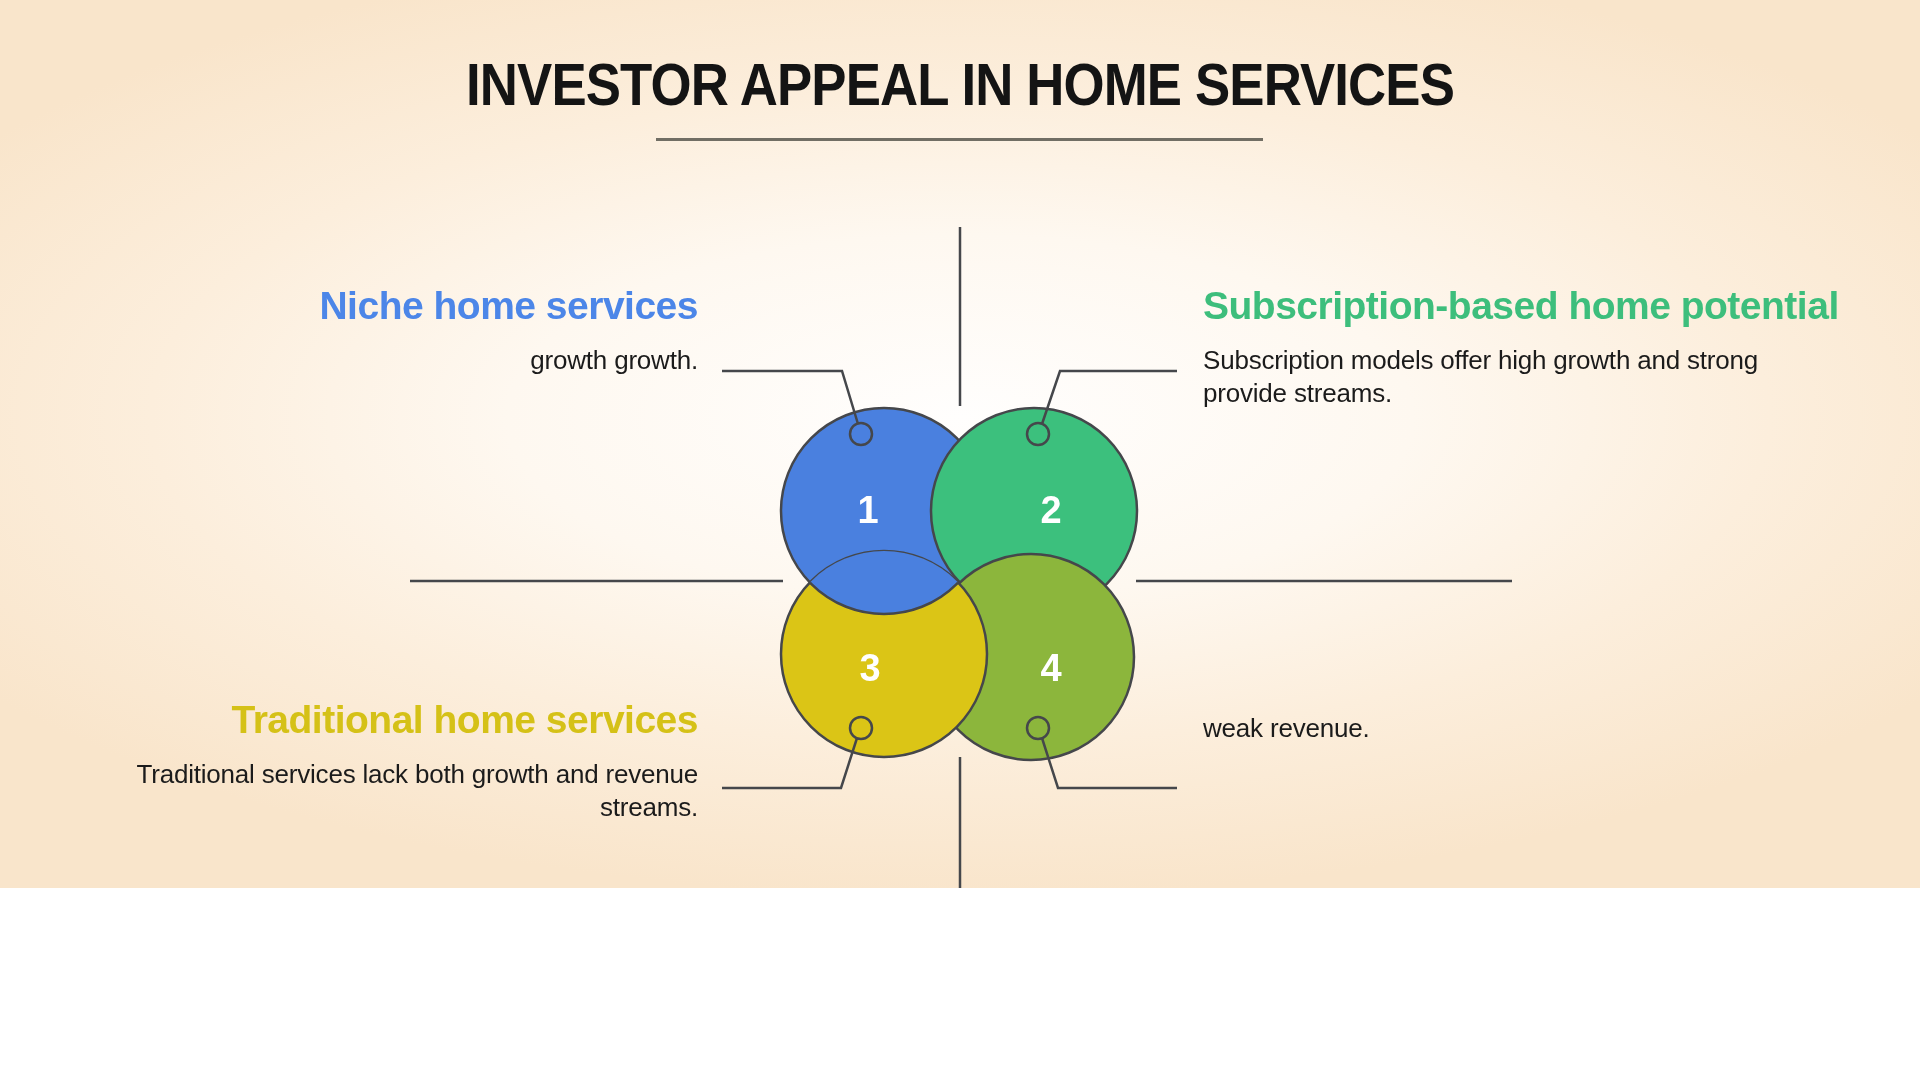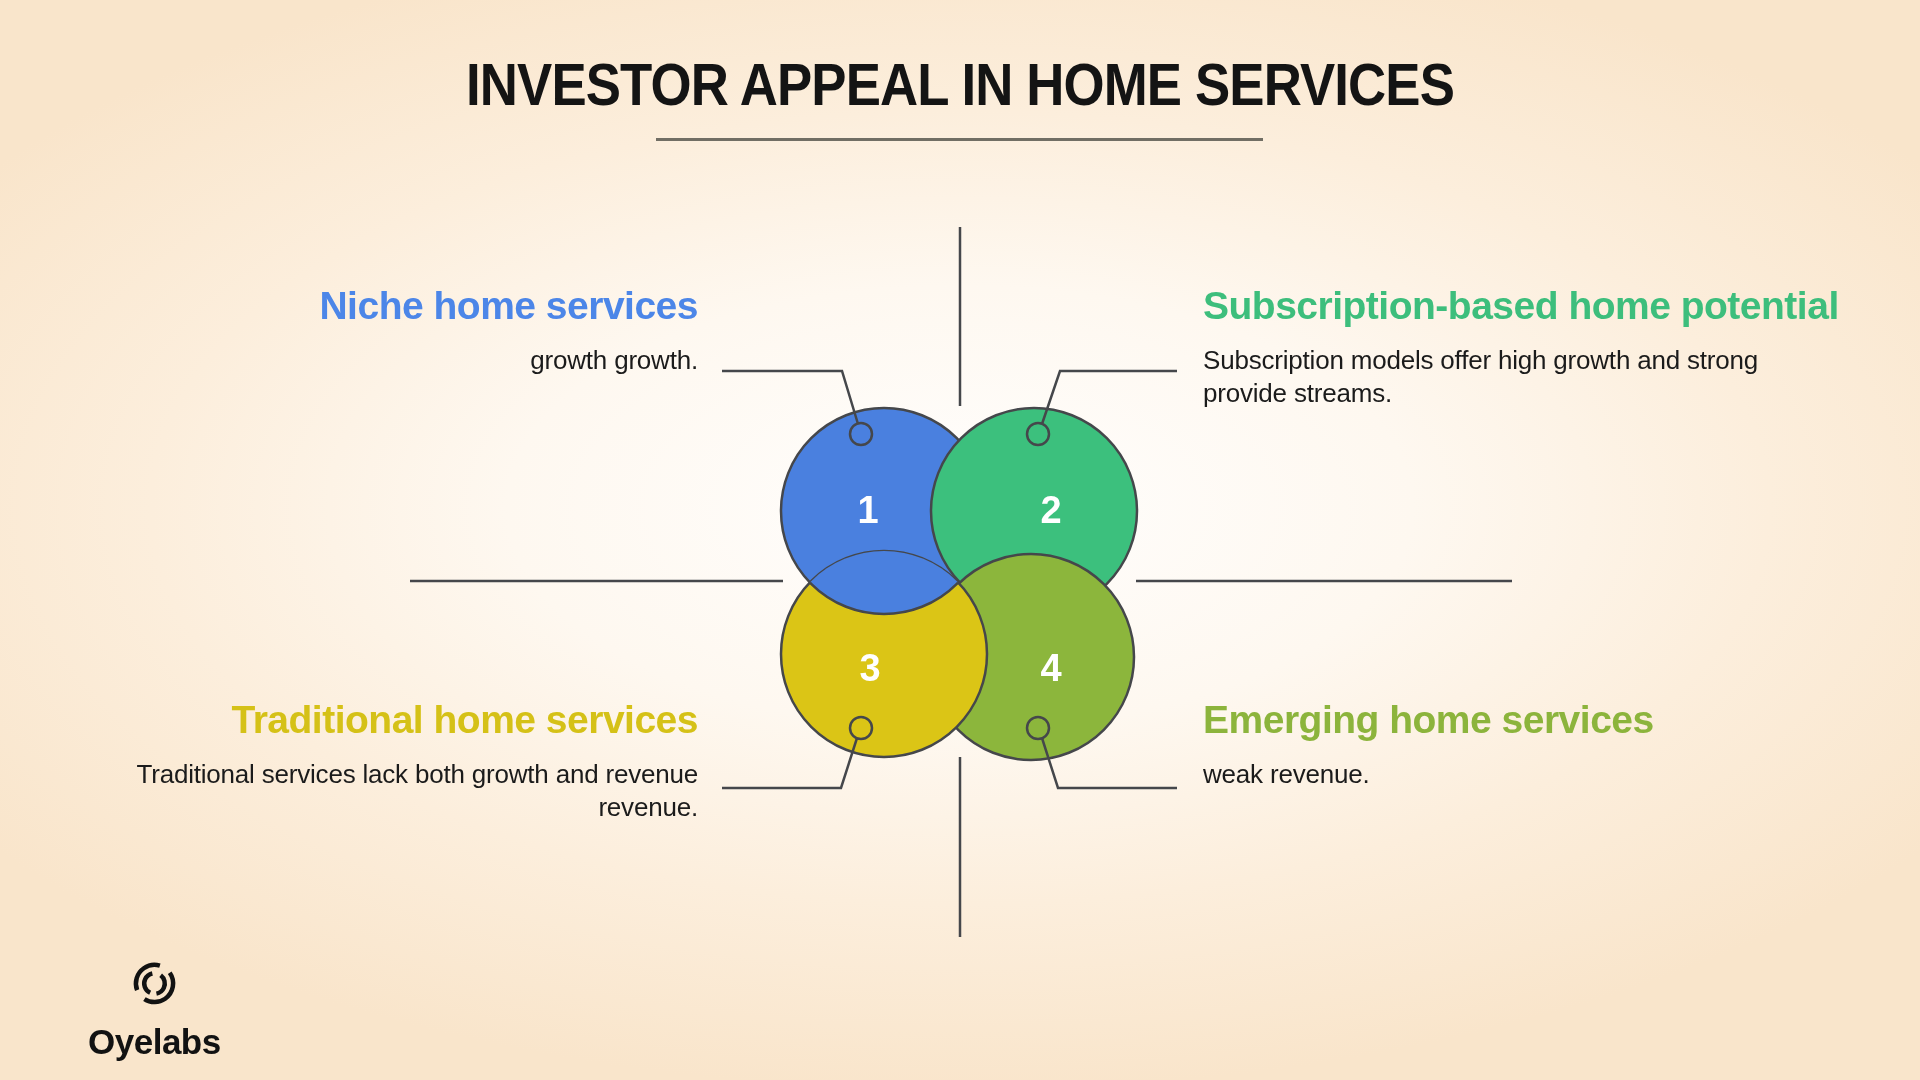--- a/index.html
+++ b/index.html
@@ -6,7 +6,7 @@
   .canvas {
     position: relative;
     width: 1920px;
-    height: 1080px;
+    height: 888px;
     overflow: hidden;
     font-family: "Liberation Sans", "DejaVu Sans", sans-serif;
     background: radial-gradient(ellipse 62% 54% at 50% 47%,

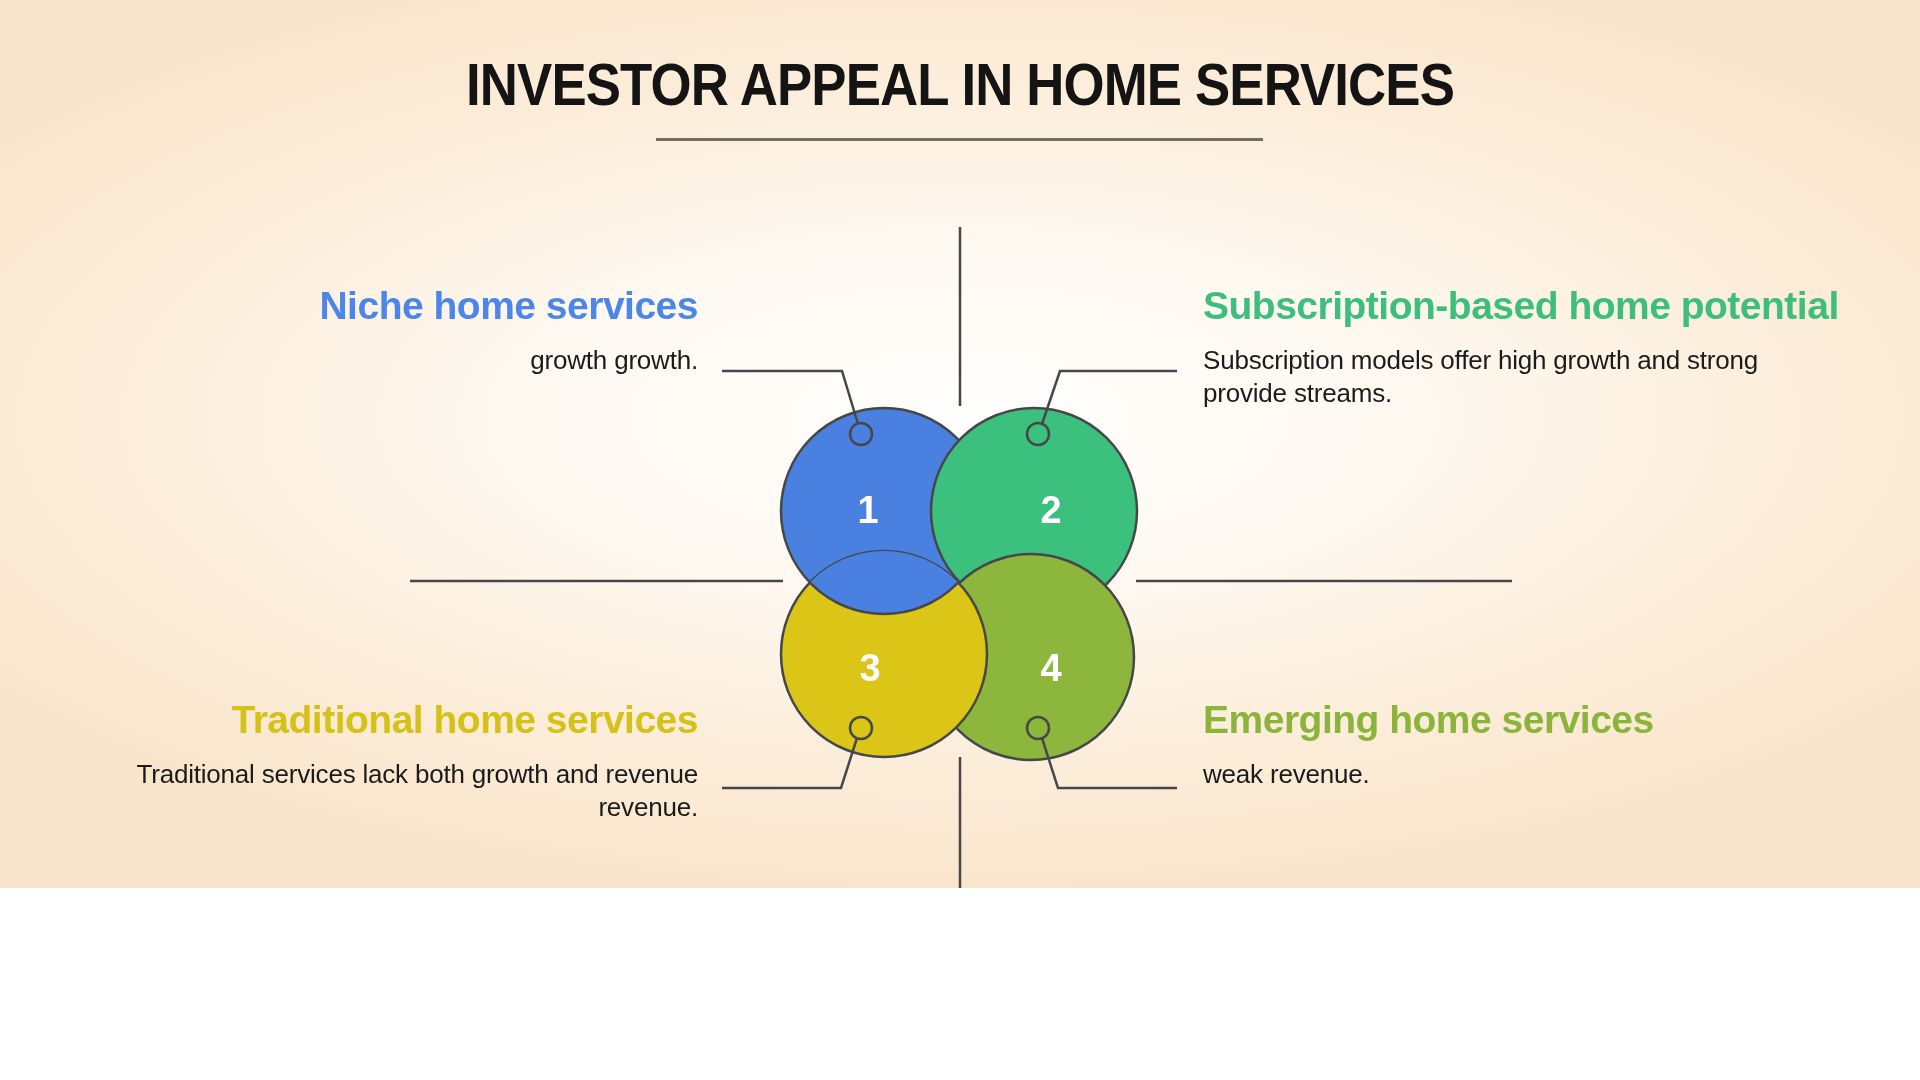--- a/index.html
+++ b/index.html
@@ -150,7 +150,6 @@
   </div>
 
   <div class="qblock align-left row-bottom">
-    <div class="qheading" style="color: rgb(140, 180, 60);">Emerging home services</div>
     <div class="qdesc" style="color: rgb(27, 27, 27);">
       <div>weak revenue.</div>
     </div>

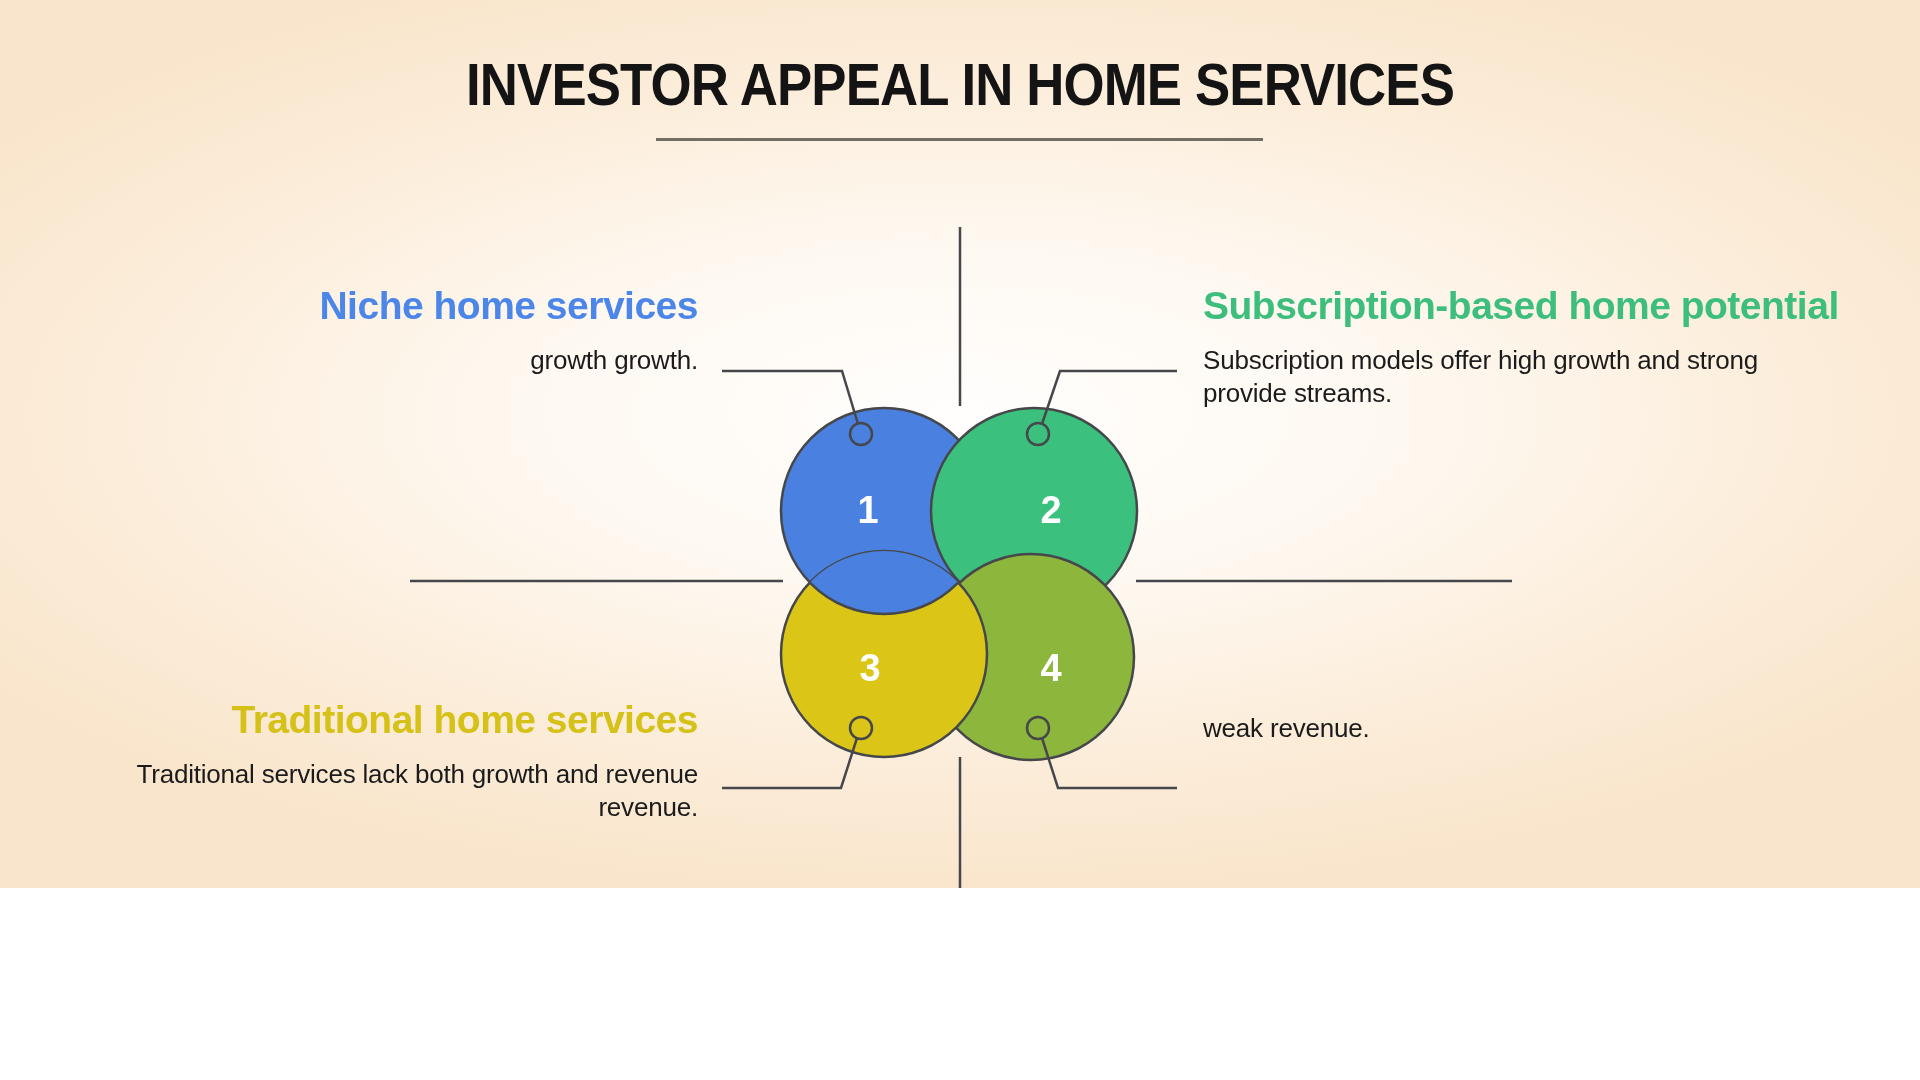--- a/index.html
+++ b/index.html
@@ -145,7 +145,7 @@
     <div class="qheading" style="color: rgb(213, 193, 23);">Traditional home services</div>
     <div class="qdesc" style="color: rgb(27, 27, 27);">
       <div>Traditional services lack both growth and revenue</div>
-      <div>revenue.</div>
+      <div>streams.</div>
     </div>
   </div>
 

